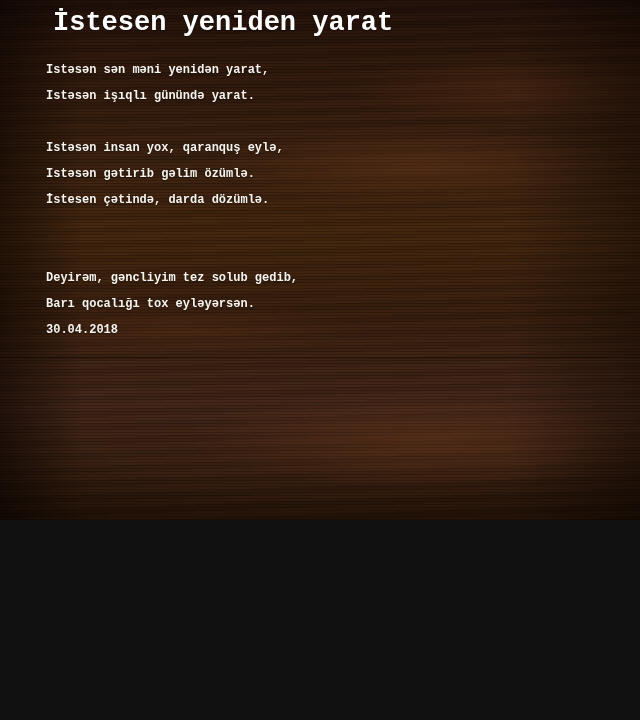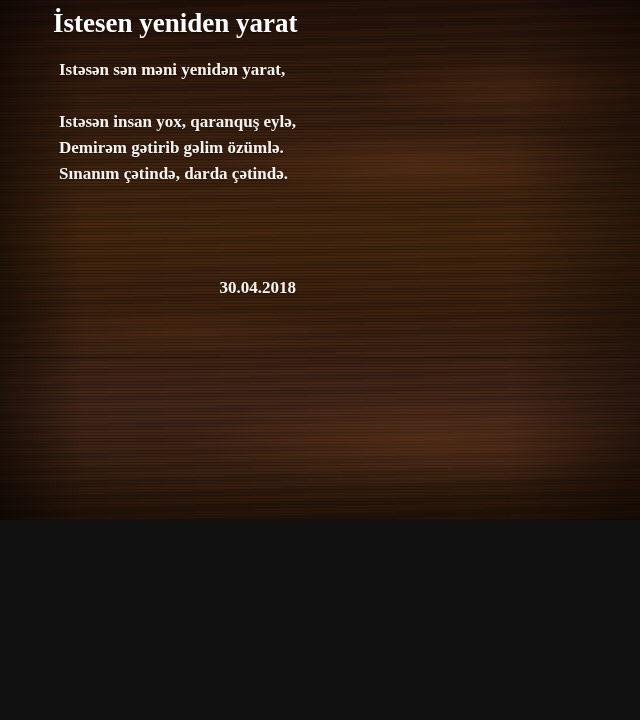--- a/index.html
+++ b/index.html
@@ -12,7 +12,7 @@
     width: 640px;
     height: 520px;
     overflow: hidden;
-    font-family: Liberation Serif, serif;
+    font-family: Liberation Mono, monospace;
     background-color: #2e180c;
     background-image:
       

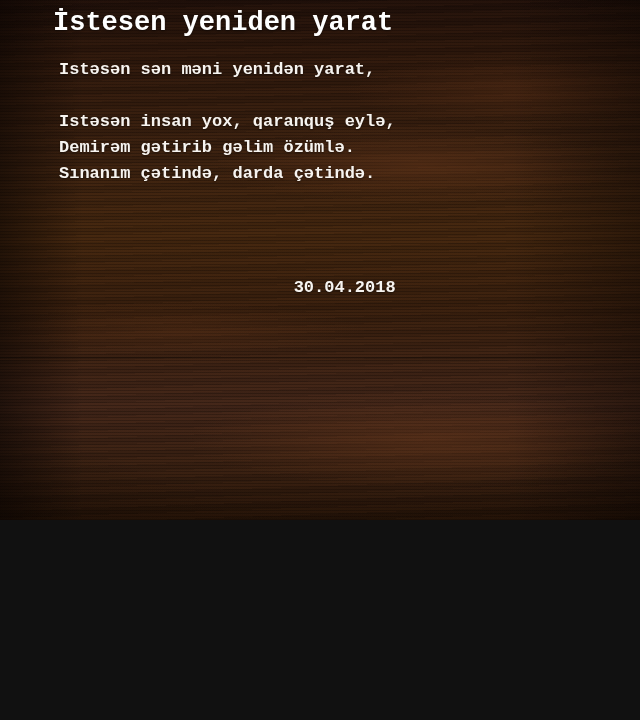--- a/index.html
+++ b/index.html
@@ -55,10 +55,10 @@
   }
   .poem {
     position: absolute;
-    left: 59px;
+    left: 46px;
     top: 57px;
     color: #f7f4f0;
-    font-size: 17px;
+    font-size: 12px;
     font-weight: bold;
     line-height: 26px;
     text-shadow: 0 1px 2px rgba(0,0,0,0.45);

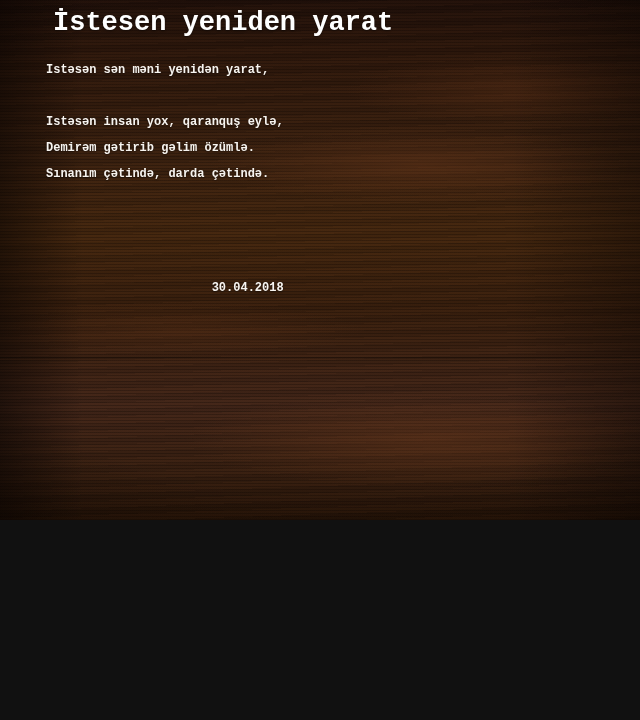--- a/index.html
+++ b/index.html
@@ -94,6 +94,7 @@
 
     <div class="stanza stanza-1">
       <div class="poem-line">Istəsən sən məni yenidən yarat,</div>
+      <div class="poem-line">Istəsən işıqlı günündə yarat.</div>
     </div>
 
     <div class="stanza stanza-2">

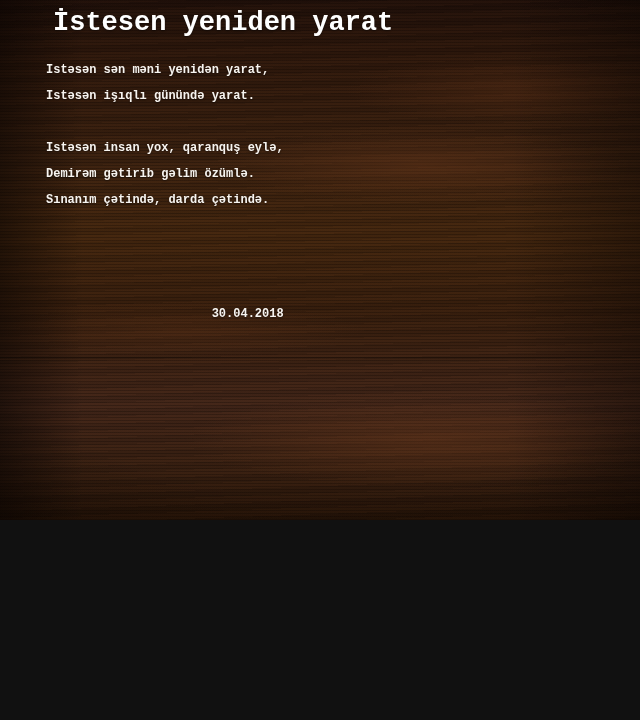--- a/index.html
+++ b/index.html
@@ -65,7 +65,7 @@
   }
   .stanza { margin: 0; padding: 0; }
   .stanza-1 { margin-bottom: 26px; }
-  .stanza-2 { margin-bottom: 88px; }
+  .stanza-2 { margin-bottom: 52px; }
   .poem-line { white-space: nowrap; }
   .poem-date { white-space: nowrap; text-align: right; }
 

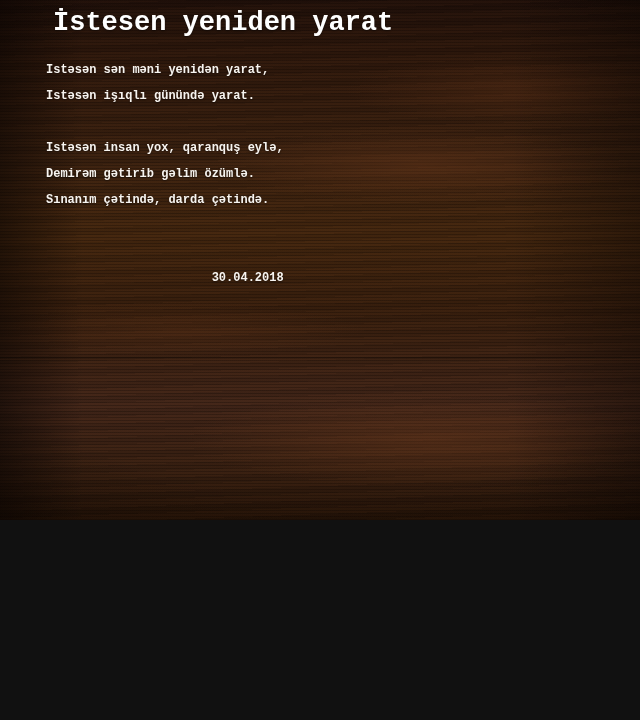--- a/index.html
+++ b/index.html
@@ -99,7 +99,7 @@
 
     <div class="stanza stanza-2">
       <div class="poem-line">Istəsən insan yox, qaranquş eylə,</div>
-      <div class="poem-line">Demirəm gətirib gəlim özümlə.</div>
+      <div class="poem-line">Istəsən gətirib gəlim özümlə.</div>
       <div class="poem-line">Sınanım çətində, darda çətində.</div>
     </div>
 

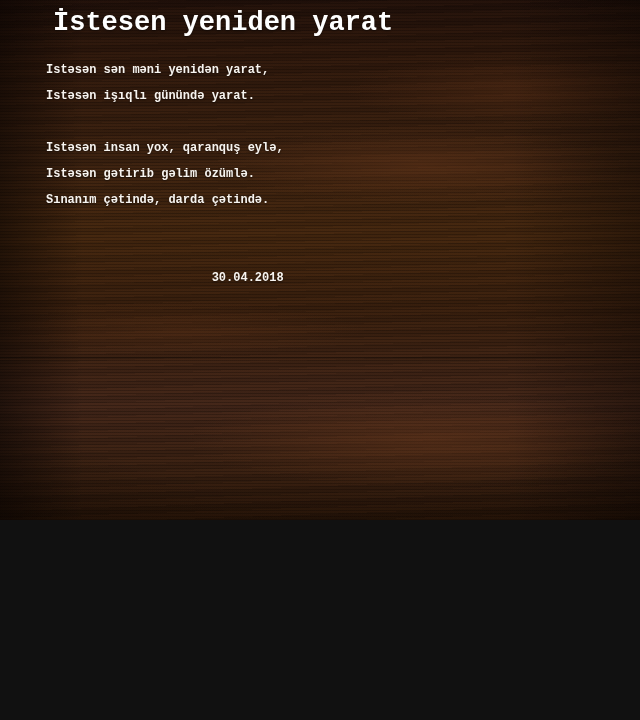--- a/index.html
+++ b/index.html
@@ -100,7 +100,7 @@
     <div class="stanza stanza-2">
       <div class="poem-line">Istəsən insan yox, qaranquş eylə,</div>
       <div class="poem-line">Istəsən gətirib gəlim özümlə.</div>
-      <div class="poem-line">Sınanım çətində, darda çətində.</div>
+      <div class="poem-line">İstesen çətində, darda dözümlə.</div>
     </div>
 
     <div class="stanza stanza-3">

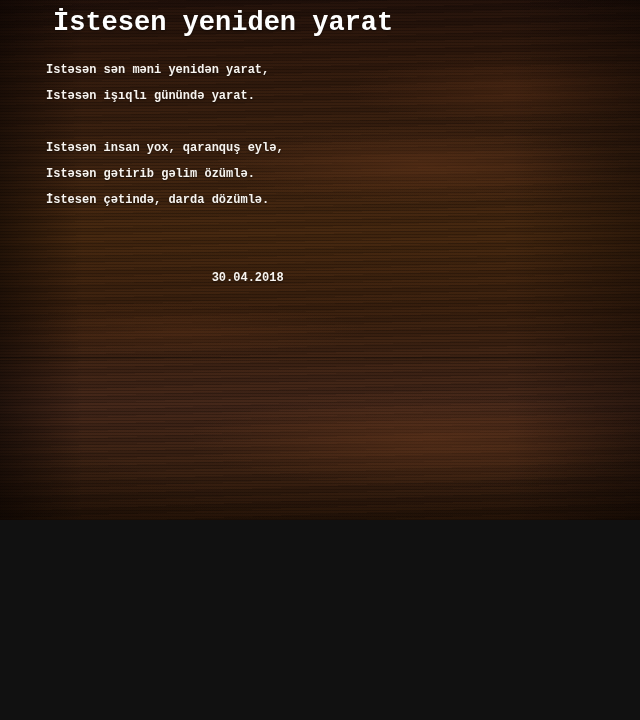--- a/index.html
+++ b/index.html
@@ -104,6 +104,7 @@
     </div>
 
     <div class="stanza stanza-3">
+      <div class="poem-line">Deyirəm, gəncliyim tez solub gedib,</div>
     </div>
 
     <div class="poem-date">30.04.2018</div>

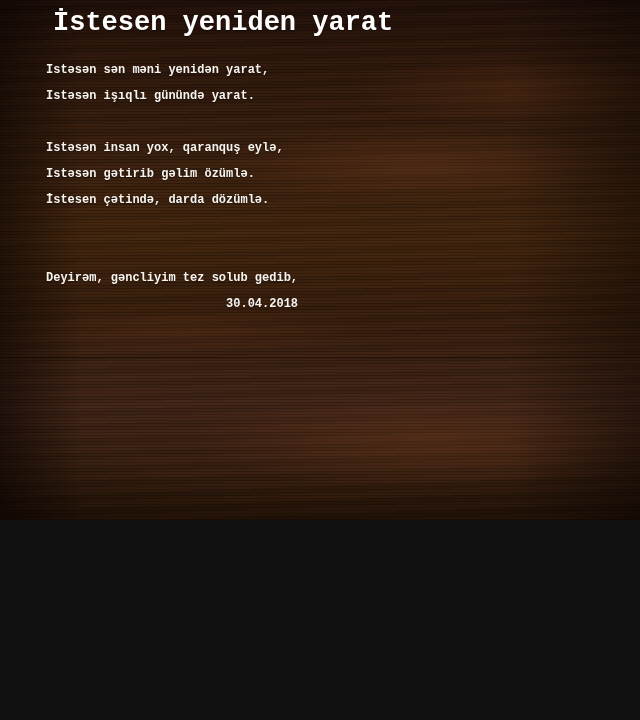--- a/index.html
+++ b/index.html
@@ -105,6 +105,7 @@
 
     <div class="stanza stanza-3">
       <div class="poem-line">Deyirəm, gəncliyim tez solub gedib,</div>
+      <div class="poem-line">Barı qocalığı tox eyləyərsən.</div>
     </div>
 
     <div class="poem-date">30.04.2018</div>

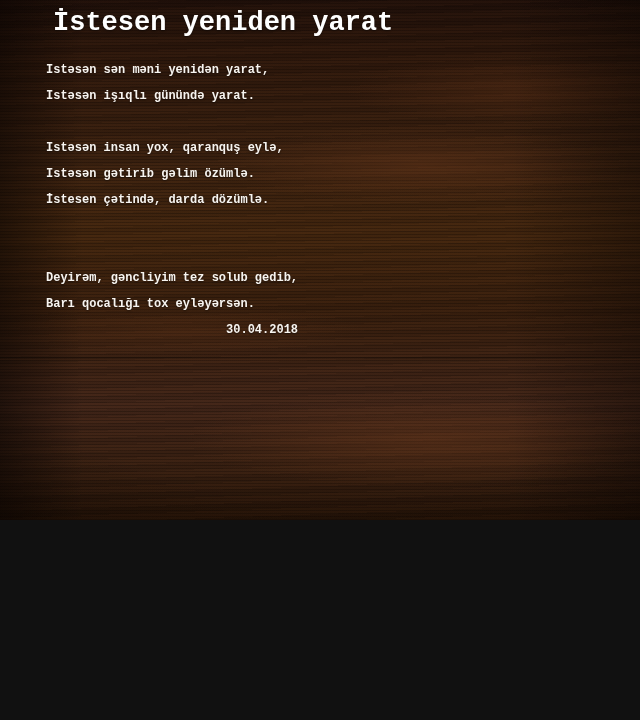--- a/index.html
+++ b/index.html
@@ -67,7 +67,7 @@
   .stanza-1 { margin-bottom: 26px; }
   .stanza-2 { margin-bottom: 52px; }
   .poem-line { white-space: nowrap; }
-  .poem-date { white-space: nowrap; text-align: right; }
+  .poem-date { white-space: nowrap; }
 
   .author {
     position: absolute;

